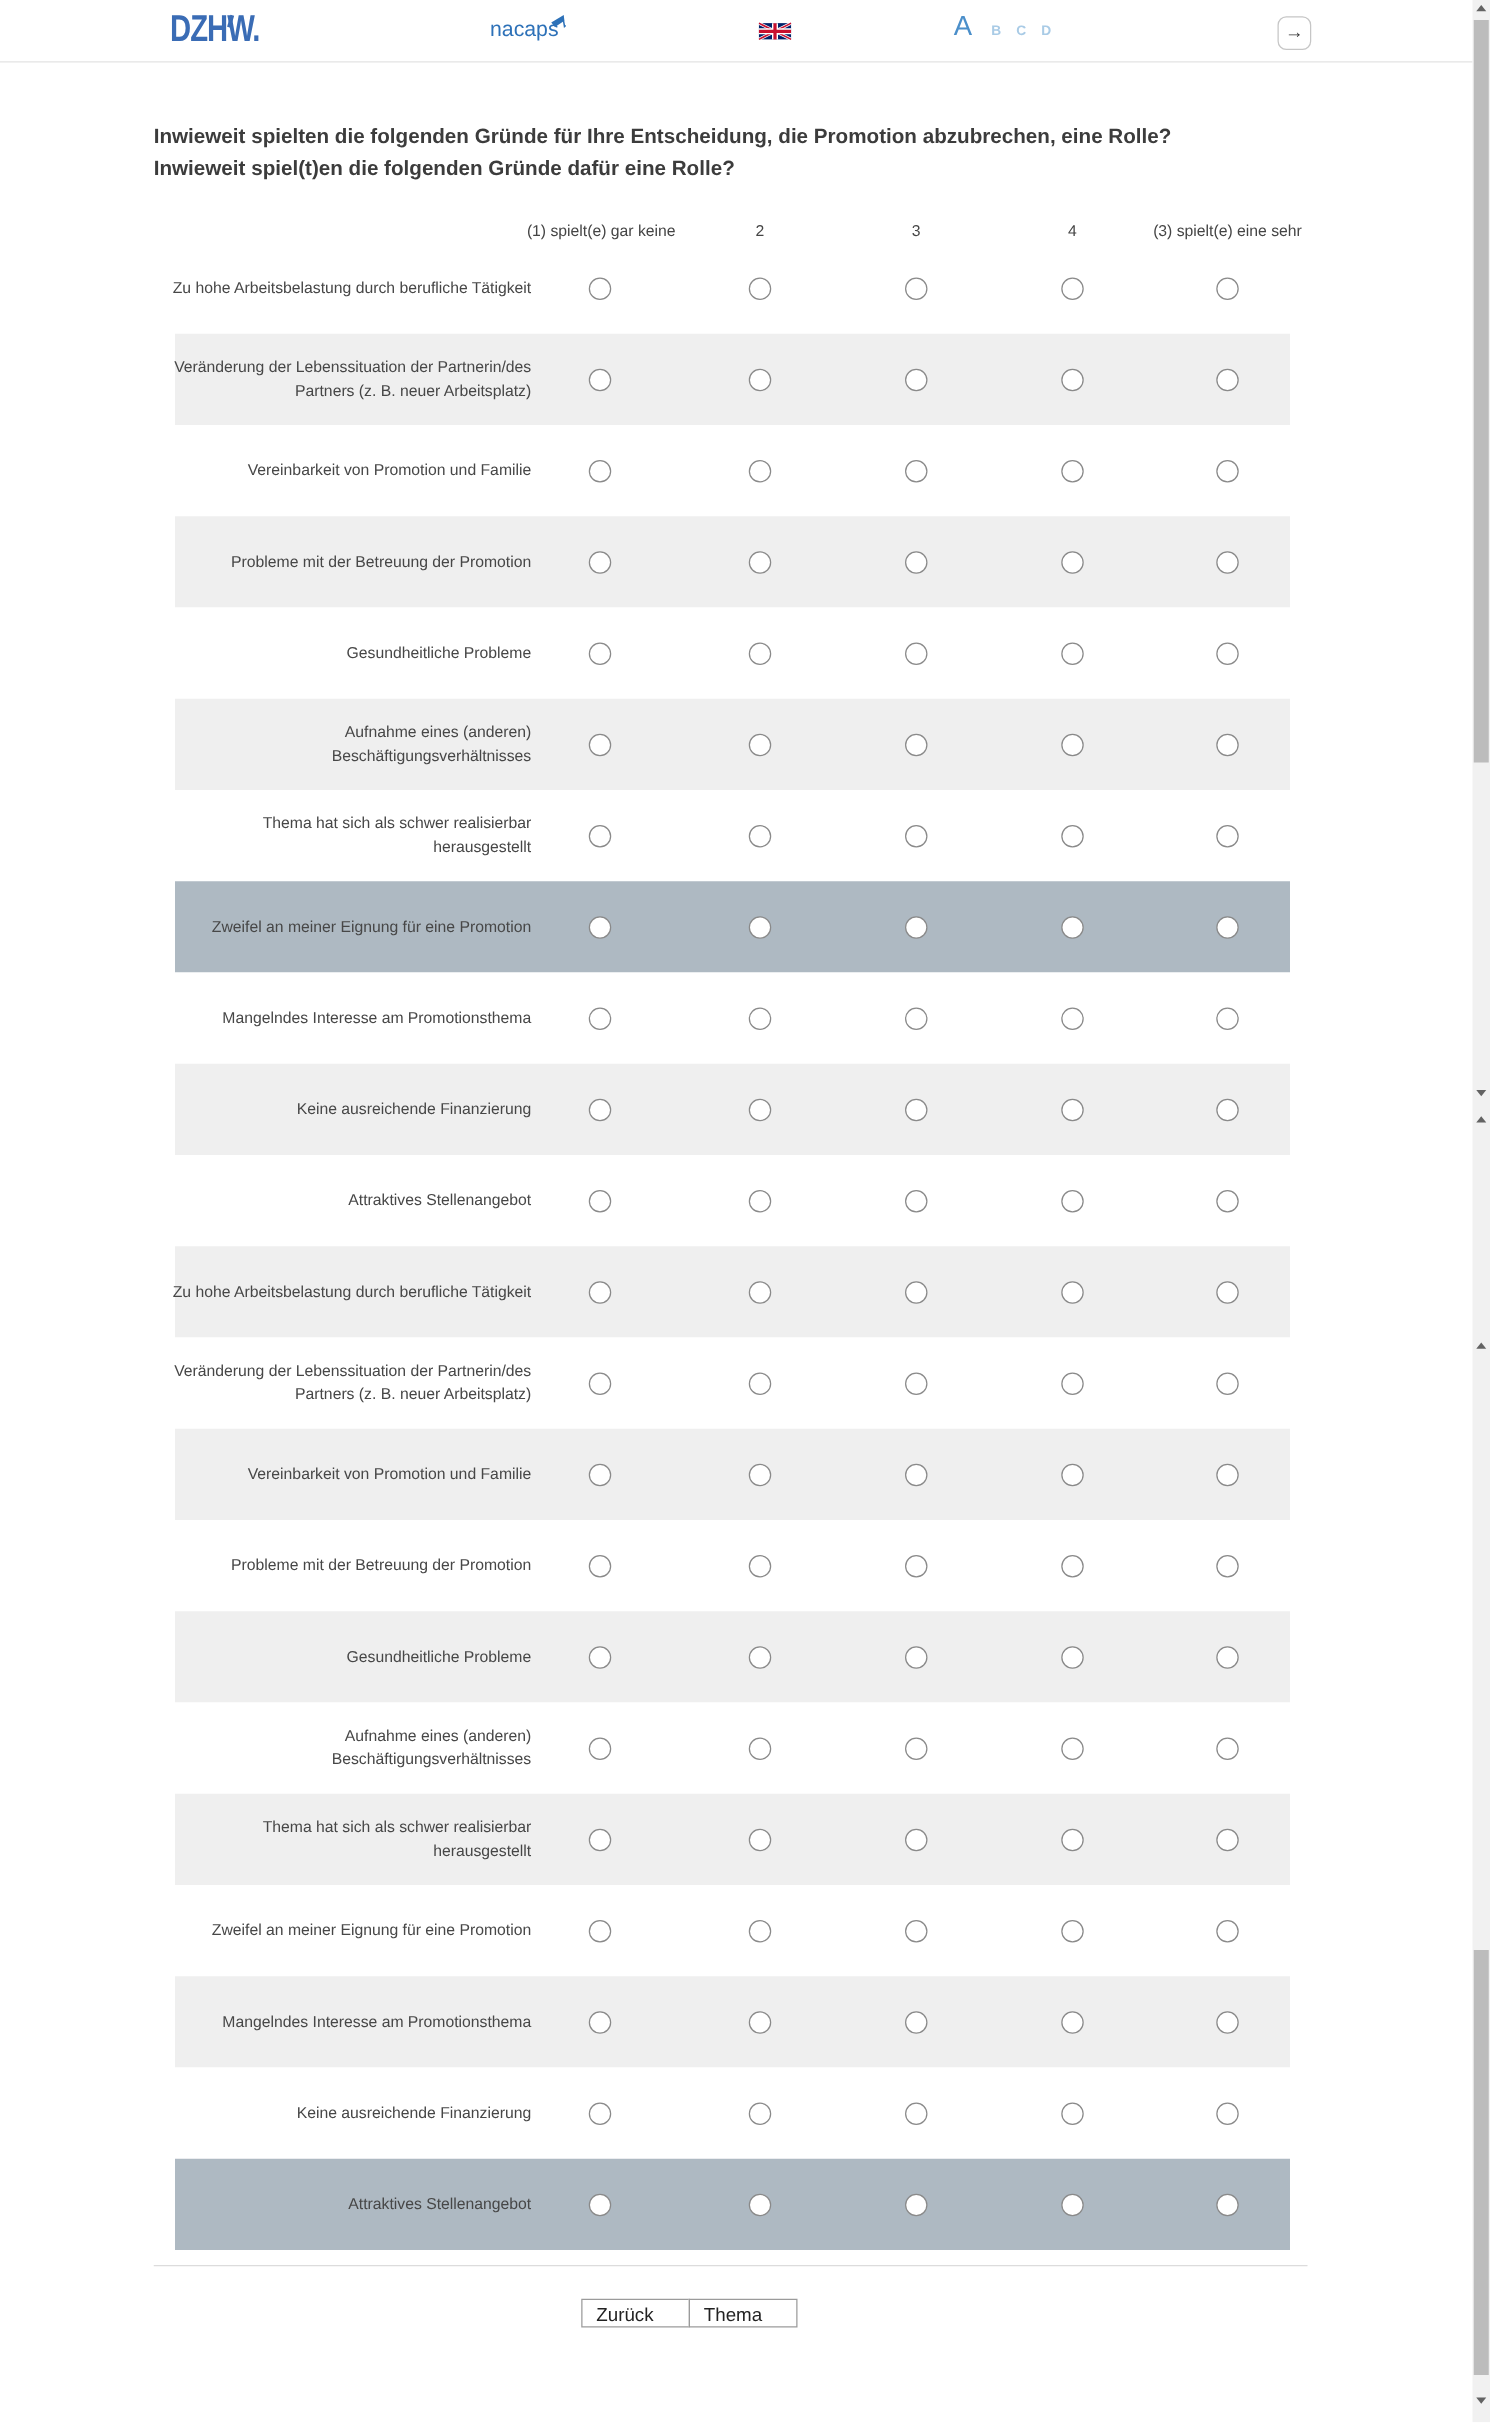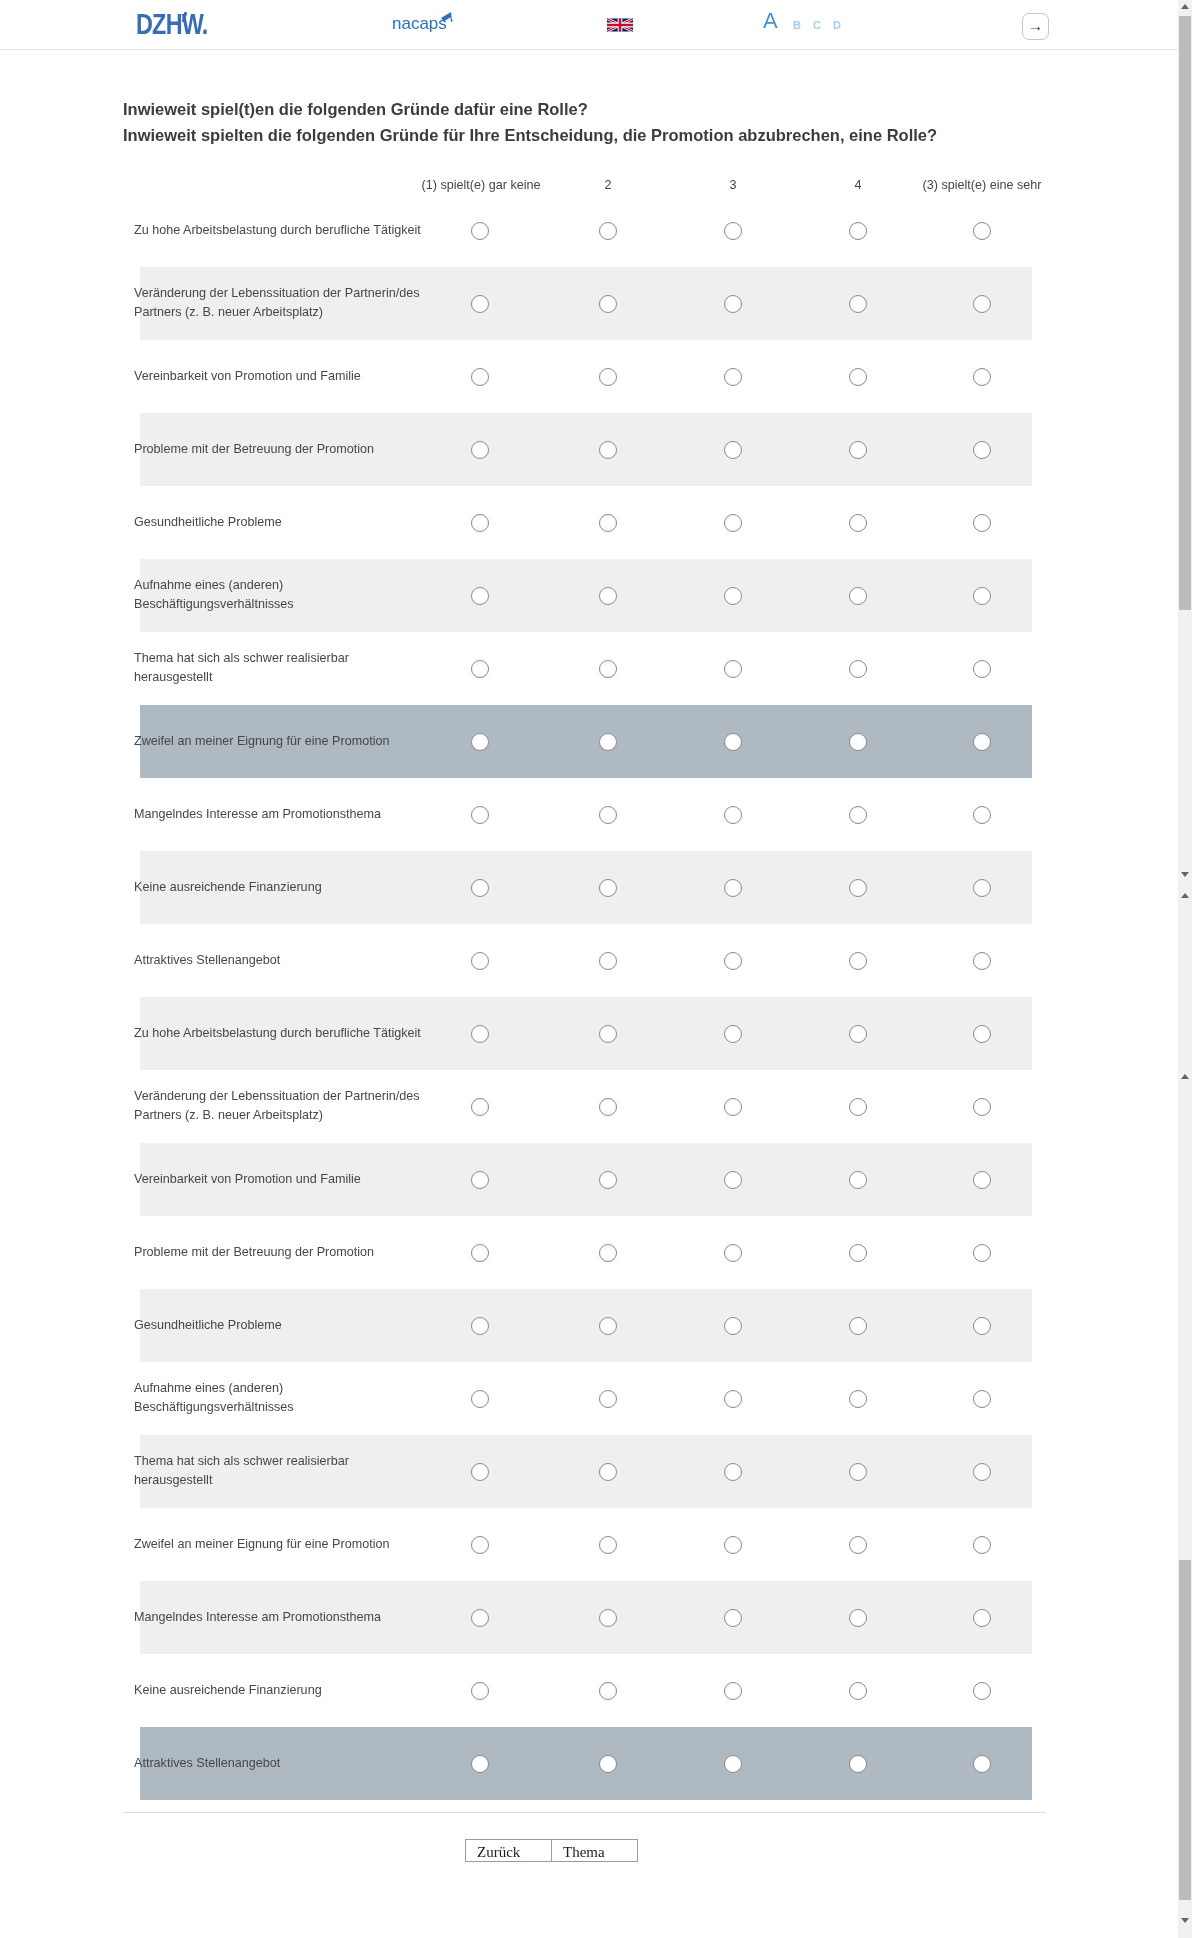--- a/index.html
+++ b/index.html
@@ -109,8 +109,8 @@
   </div>
 
   <div class="title">
+    <div>Inwieweit spielten die folgenden Gründe für Ihre Entscheidung, die Promotion abzubrechen, eine Rolle?</div>
     <div>Inwieweit spiel(t)en die folgenden Gründe dafür eine Rolle?</div>
-    <div>Inwieweit spielten die folgenden Gründe für Ihre Entscheidung, die Promotion abzubrechen, eine Rolle?</div>
   </div>
 
   <div class="colheads">

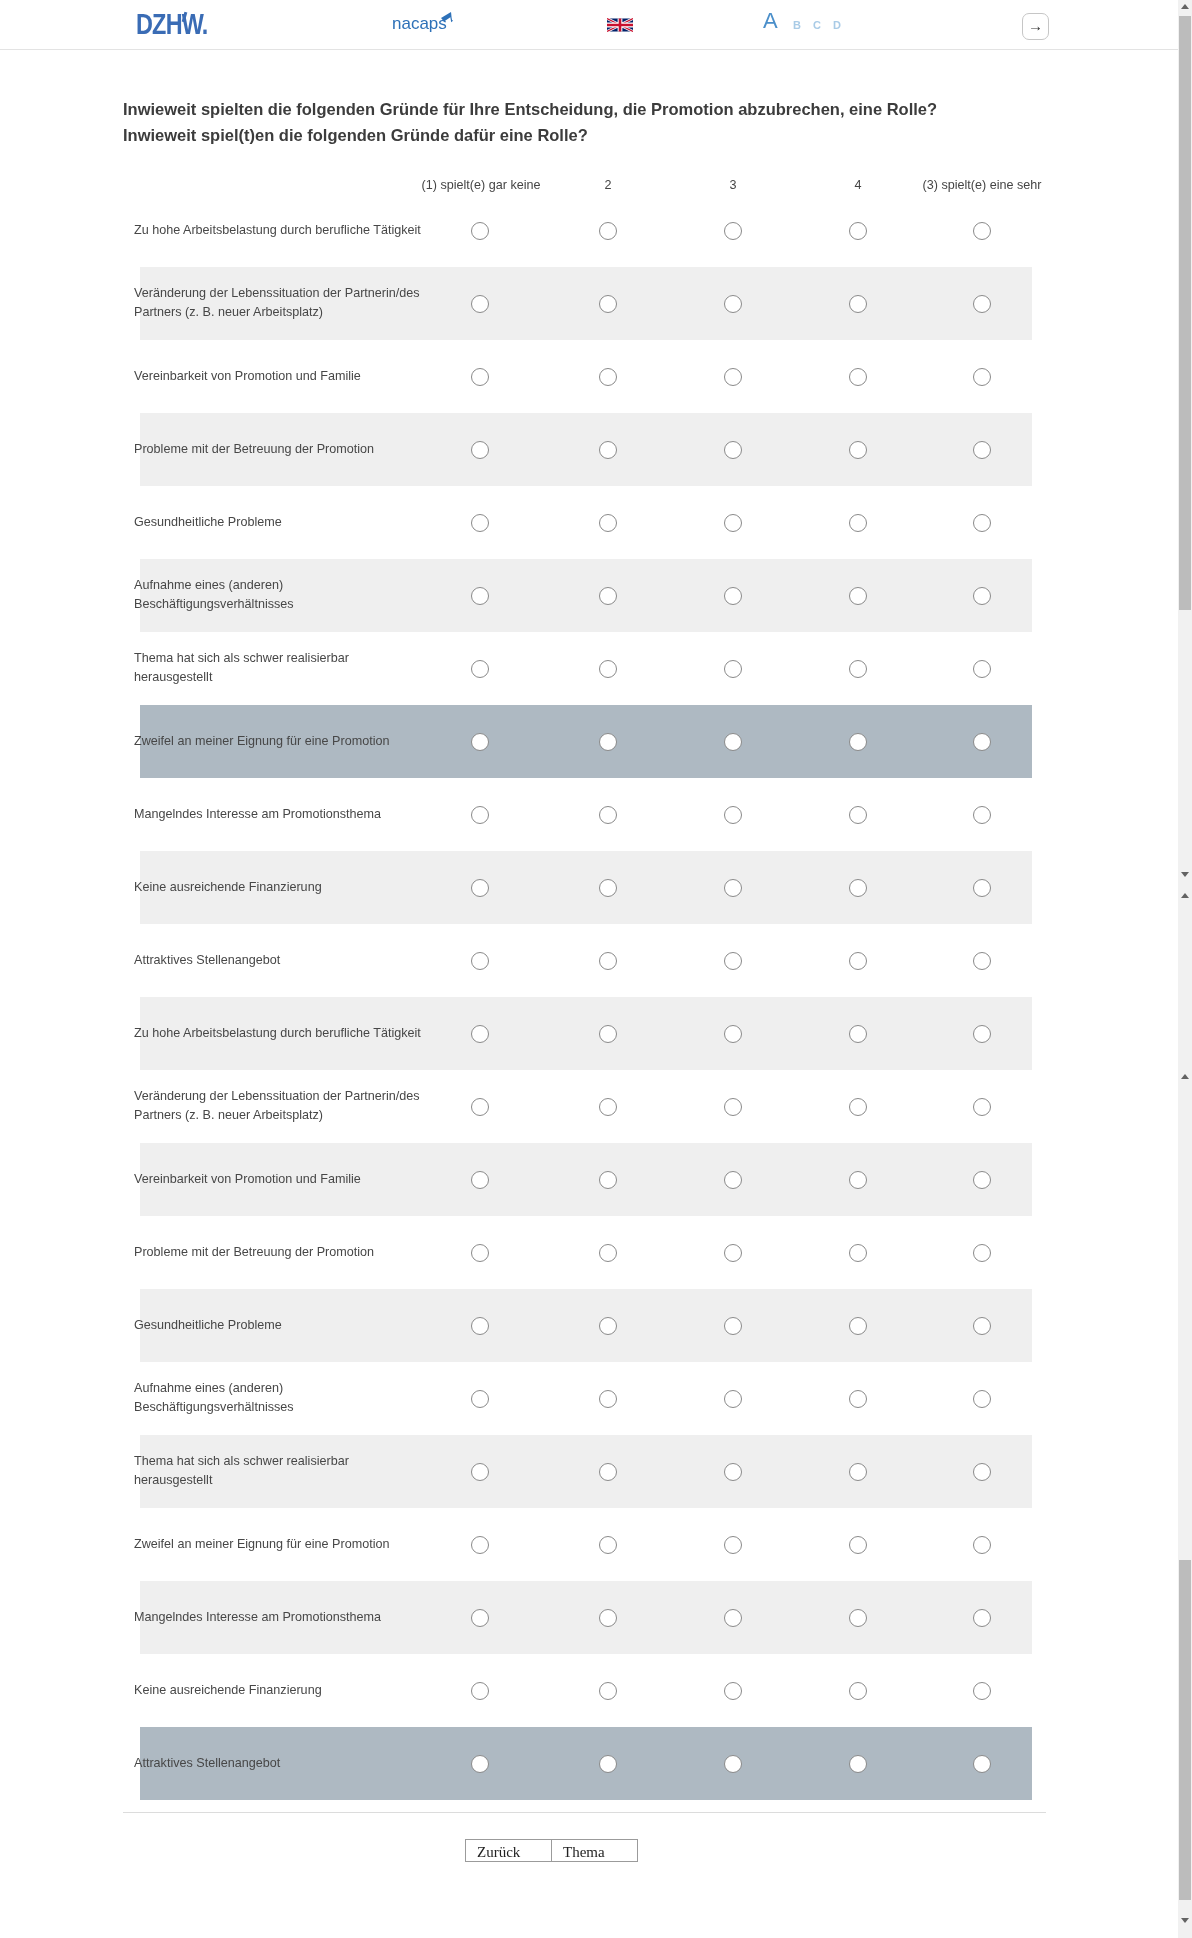--- a/index.html
+++ b/index.html
@@ -45,7 +45,7 @@
   .mrow.gray{background:#efefef;}
   .mrow.highlight{background:#aeb9c2;}
   .mlabel{position:absolute;left:-6px;top:50%;transform:translateY(-50%);width:291px;
-          font-size:12.6px;color:#474747;line-height:1.55;}
+          text-align:right;font-size:12.6px;color:#474747;line-height:1.55;}
   .radio{position:absolute;top:50%;width:16px;height:16px;border:1px solid #8a8a8a;
          border-radius:50%;background:#fff;transform:translate(-50%,-50%);cursor:pointer;}
 

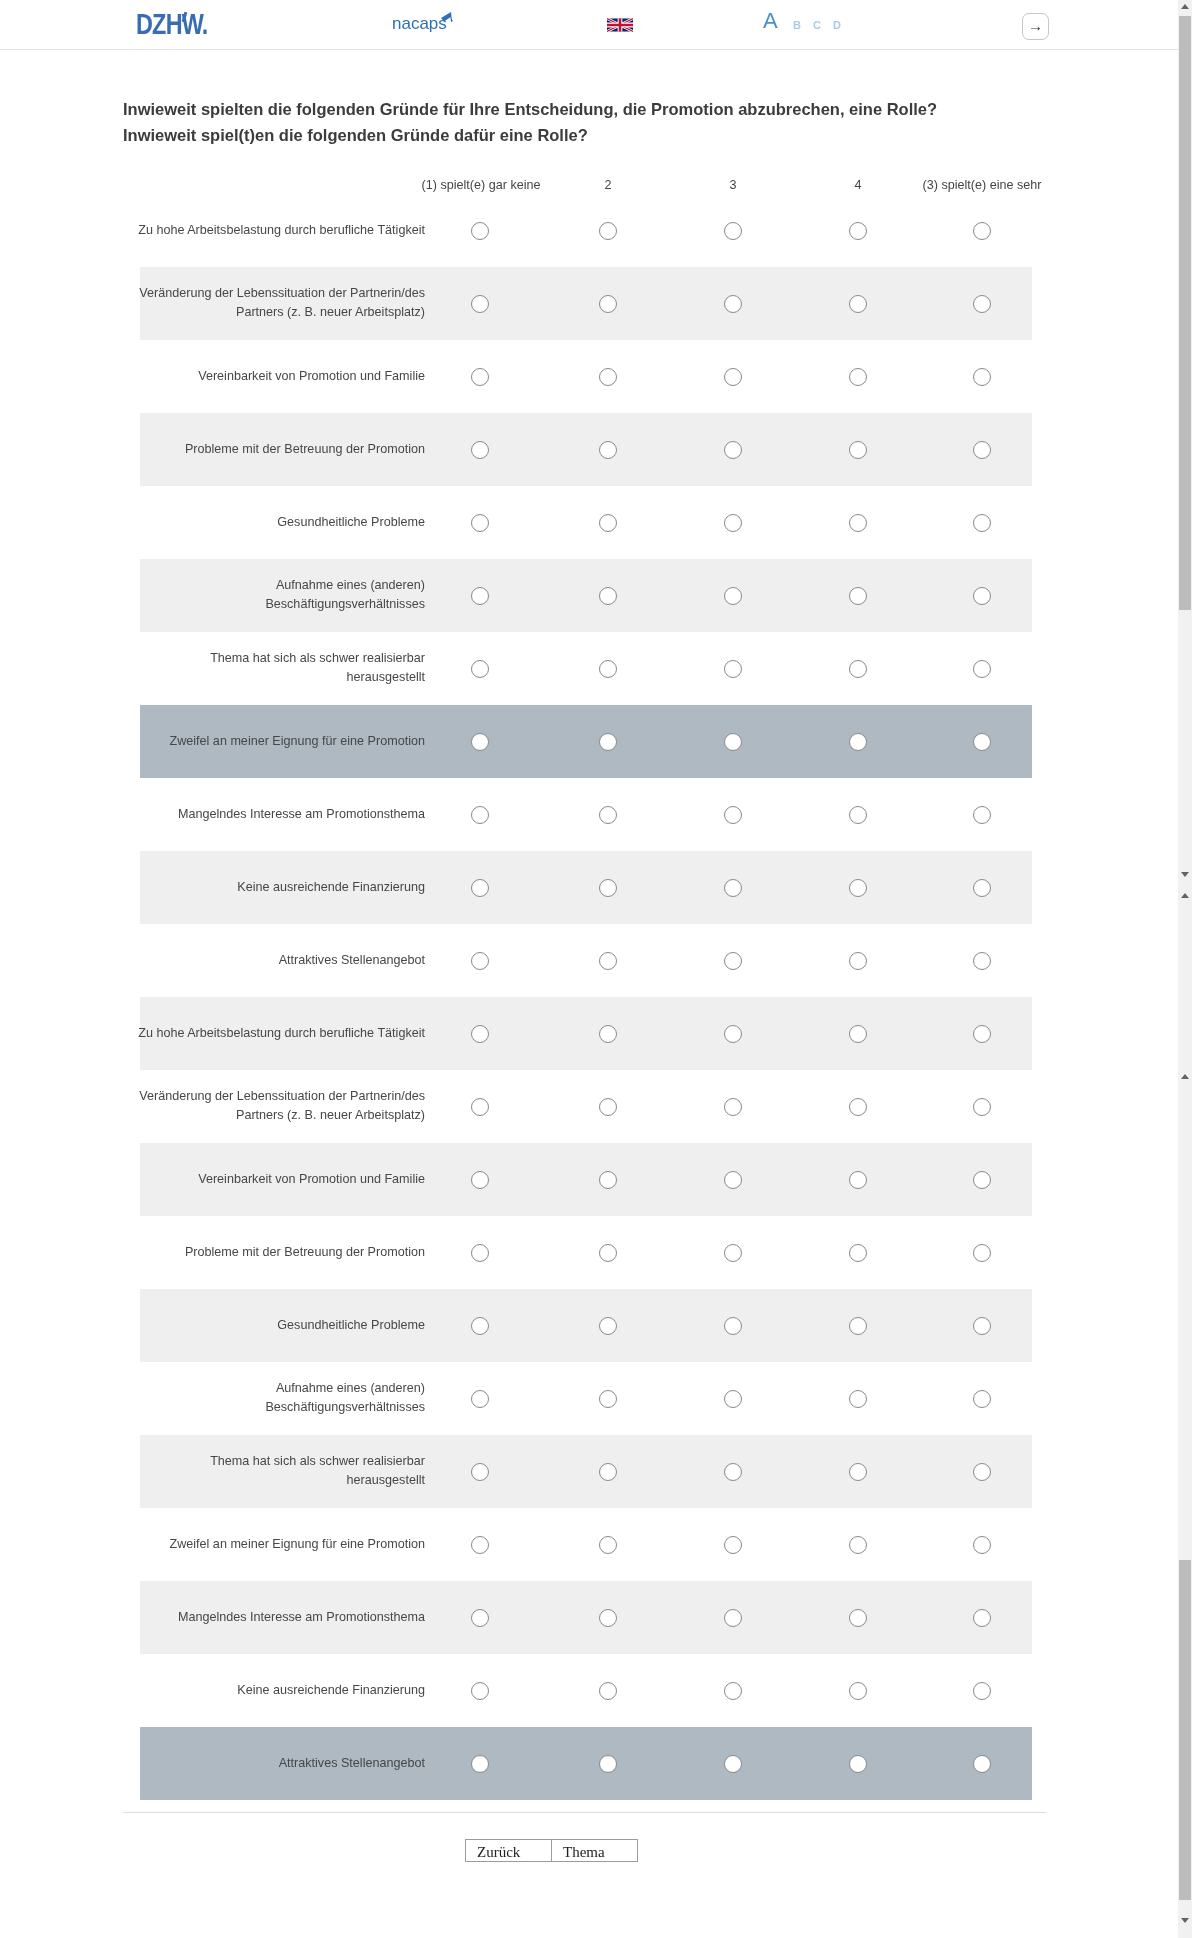--- a/index.html
+++ b/index.html
@@ -55,7 +55,7 @@
   .navbtns{position:absolute;left:465px;top:1839px;display:flex;}
   .btn{height:23px;line-height:23px;border:1px solid #9b9b9b;background:#fff;font-size:15px;
        color:#222;padding-left:11px;width:87px;cursor:pointer;
-       font-family:Liberation Serif, serif;text-align:left;}
+       font-family:Liberation Sans, sans-serif;text-align:left;}
   .btn.next{margin-left:-1px;}
 
   

